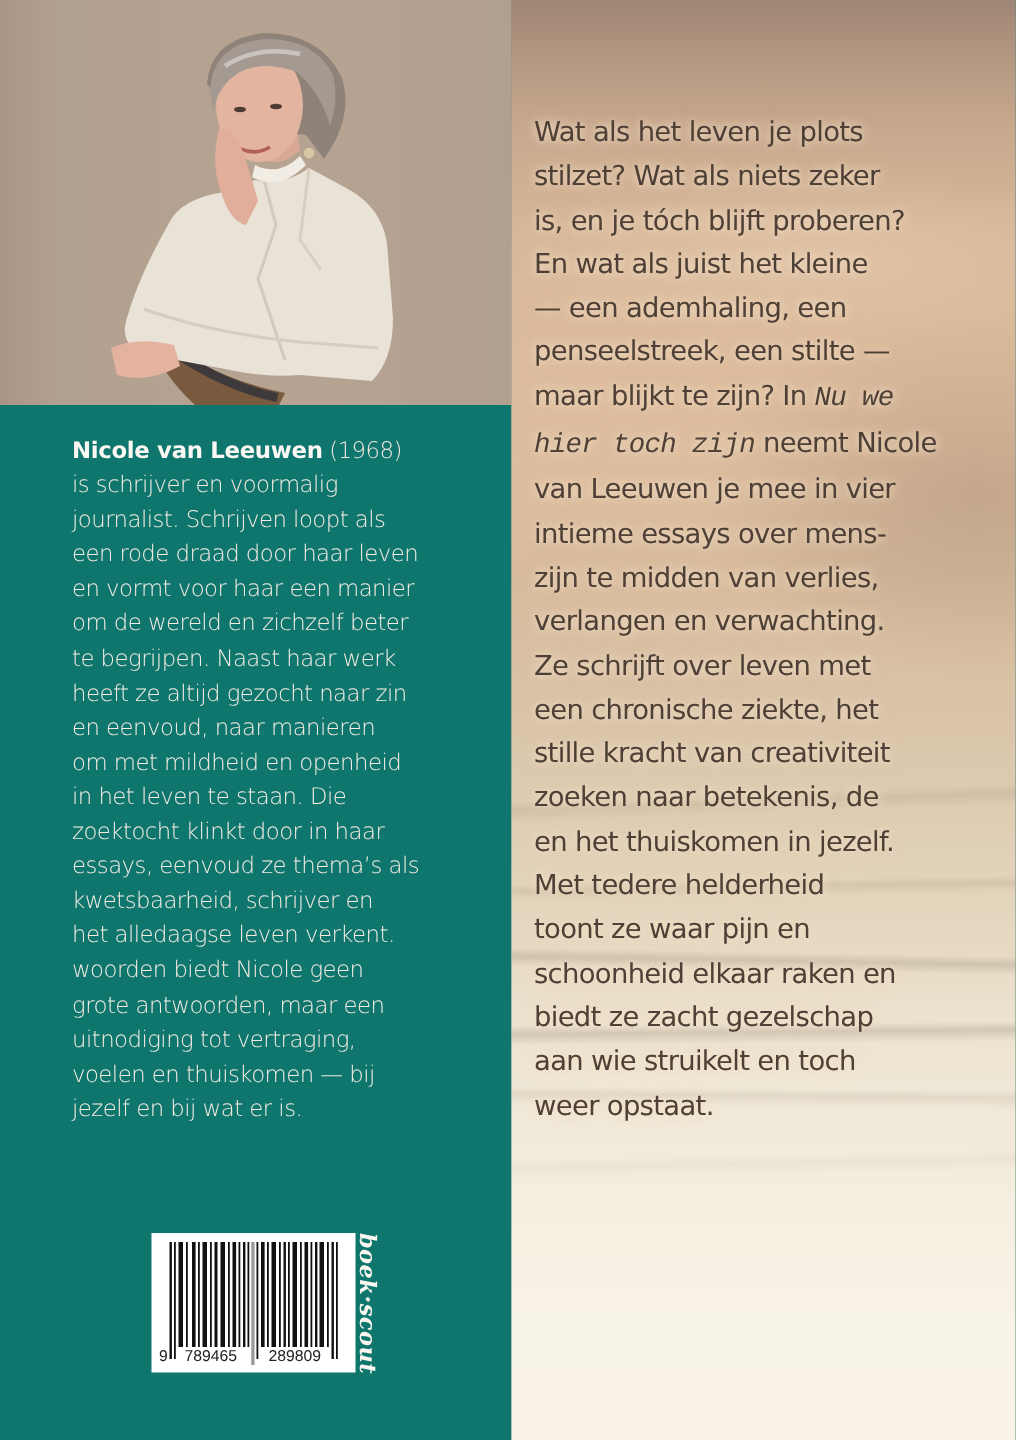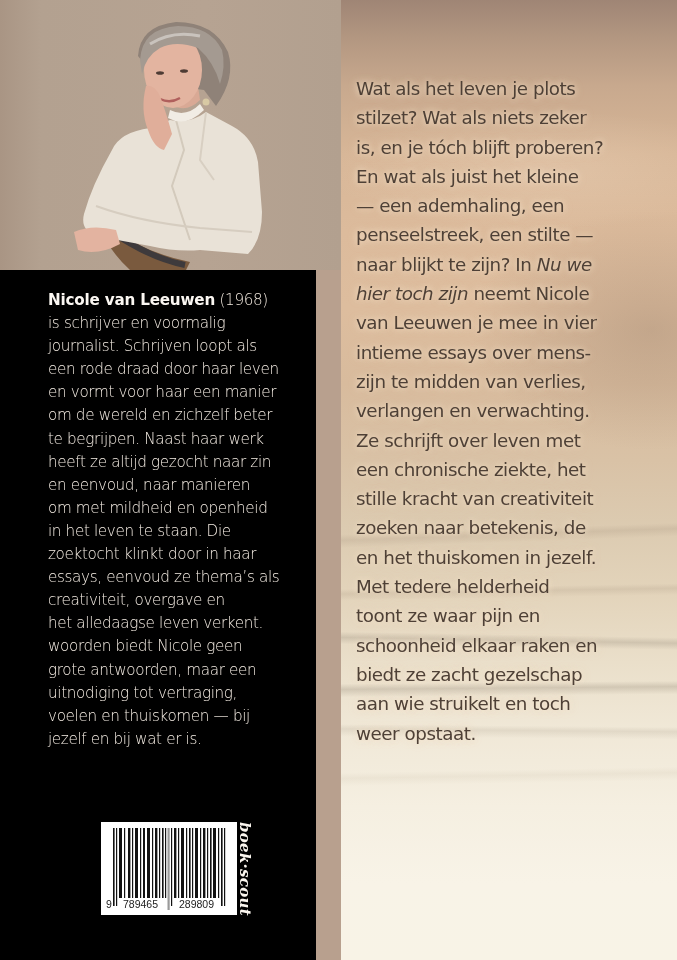--- a/index.html
+++ b/index.html
@@ -209,7 +209,7 @@
     <span class="line">En wat als juist het kleine</span>
     <span class="line">— een ademhaling, een</span>
     <span class="line">penseelstreek, een stilte —</span>
-    <span class="line"><span>naar blijkt te zijn? In </span><span class="title-italic">Nu we</span></span>
+    <span class="line"><span>maar blijkt te zijn? In </span><span class="title-italic">Nu we</span></span>
     <span class="line"><span class="title-italic">hier toch zijn</span><span> neemt Nicole</span></span>
     <span class="line">van Leeuwen je mee in vier</span>
     <span class="line">intieme essays over mens-</span>

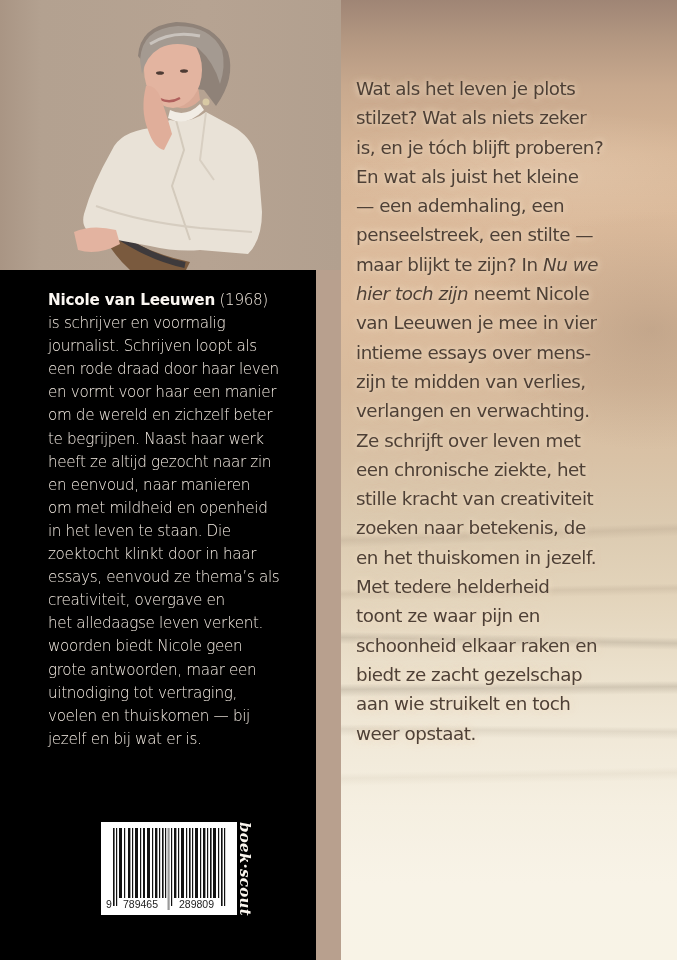--- a/index.html
+++ b/index.html
@@ -83,7 +83,7 @@
       text-shadow: 0 0 6px rgba(245,225,200,0.9), 0 0 10px rgba(245,225,200,0.7);
     }
     .blurb .line { display: block; white-space: nowrap; }
-    .blurb .title-italic { font-style: italic; }
+    .blurb .title-italic { font-style: italic; font-family: Liberation Mono, monospace; }
   </style>
 </head>
 <body>

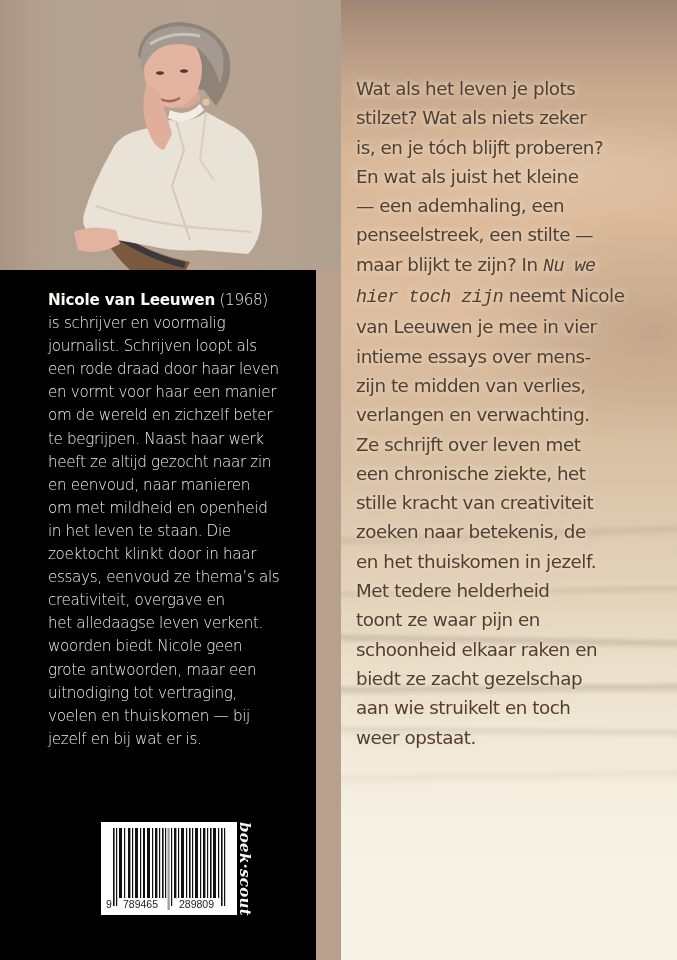--- a/index.html
+++ b/index.html
@@ -10,8 +10,8 @@
     }
     
     .left-panel {
-      position: absolute; left: 0; top: 0; width: 316px; height: 960px;
-      background: #000000;
+      position: absolute; left: 0; top: 0; width: 341px; height: 960px;
+      background: #0f766e;
     }
     .photo {
       position: absolute; left: 0; top: 0; width: 341px; height: 270px;

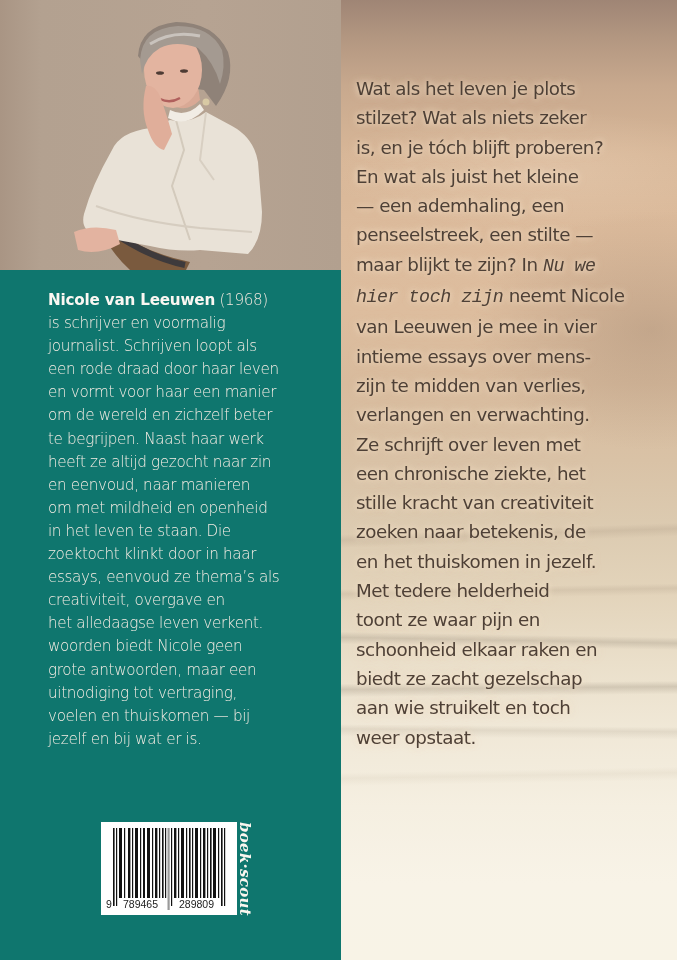--- a/index.html
+++ b/index.html
@@ -138,7 +138,7 @@
     <span class="line">in het leven te staan. Die</span>
     <span class="line">zoektocht klinkt door in haar</span>
     <span class="line">essays, eenvoud ze thema’s als</span>
-    <span class="line">creativiteit, overgave en</span>
+    <span class="line">kwetsbaarheid, schrijver en</span>
     <span class="line">het alledaagse leven verkent.</span>
     <span class="line">woorden biedt Nicole geen</span>
     <span class="line">grote antwoorden, maar een</span>

